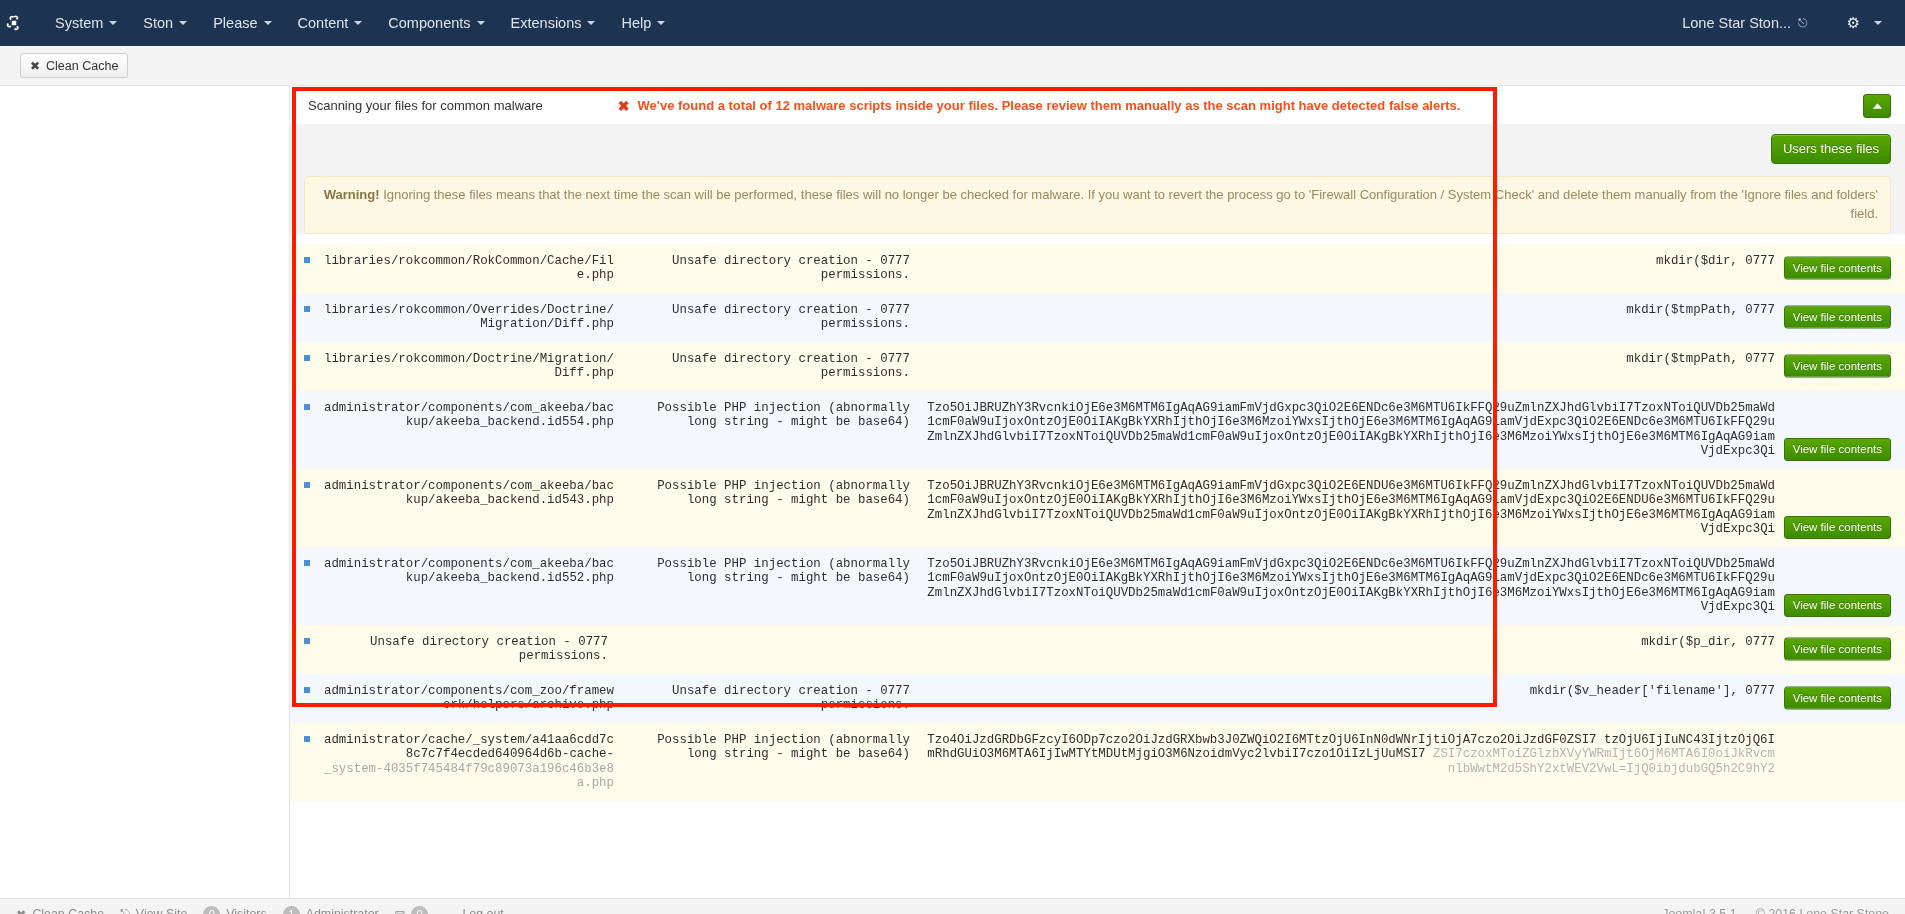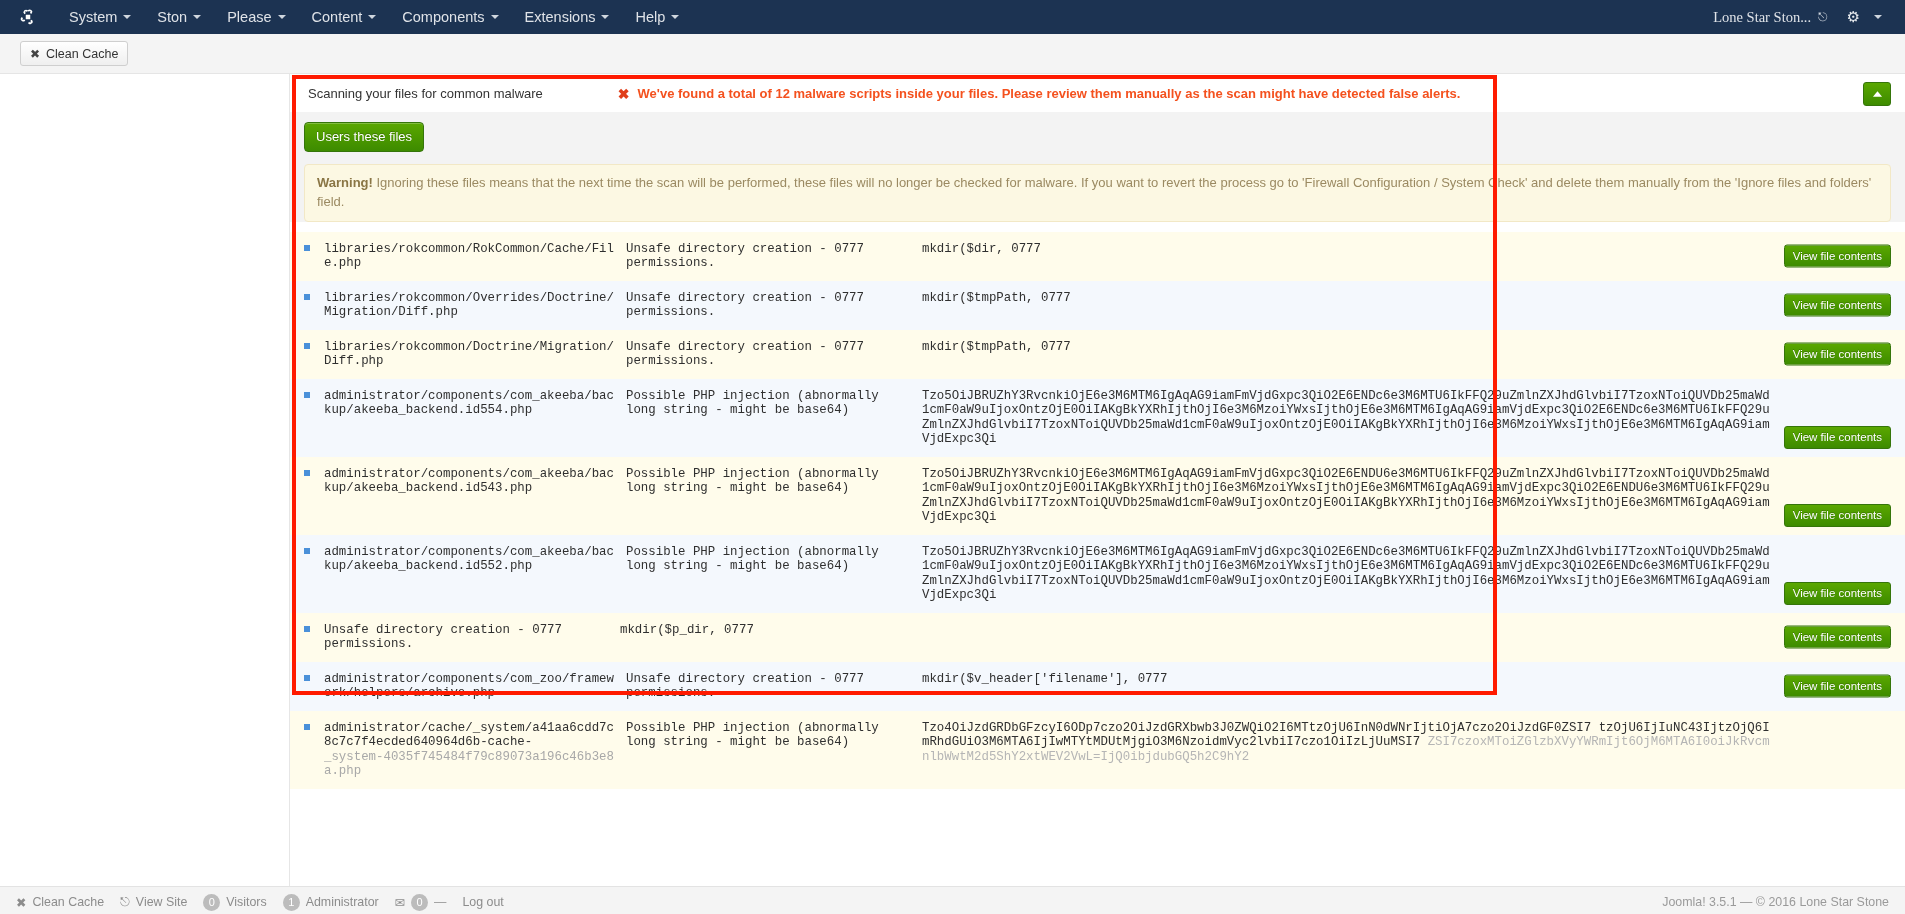--- a/index.html
+++ b/index.html
@@ -13,11 +13,11 @@
 
   
   .adminbar {
-    height: 34px;
+    height: 46px;
     background: #1c3352;
     display: flex;
     align-items: center;
-    padding: 0 14px 0 18px;
+    padding: 0 14px 0 4px;
     position: relative;
   }
   .joomla-logo {

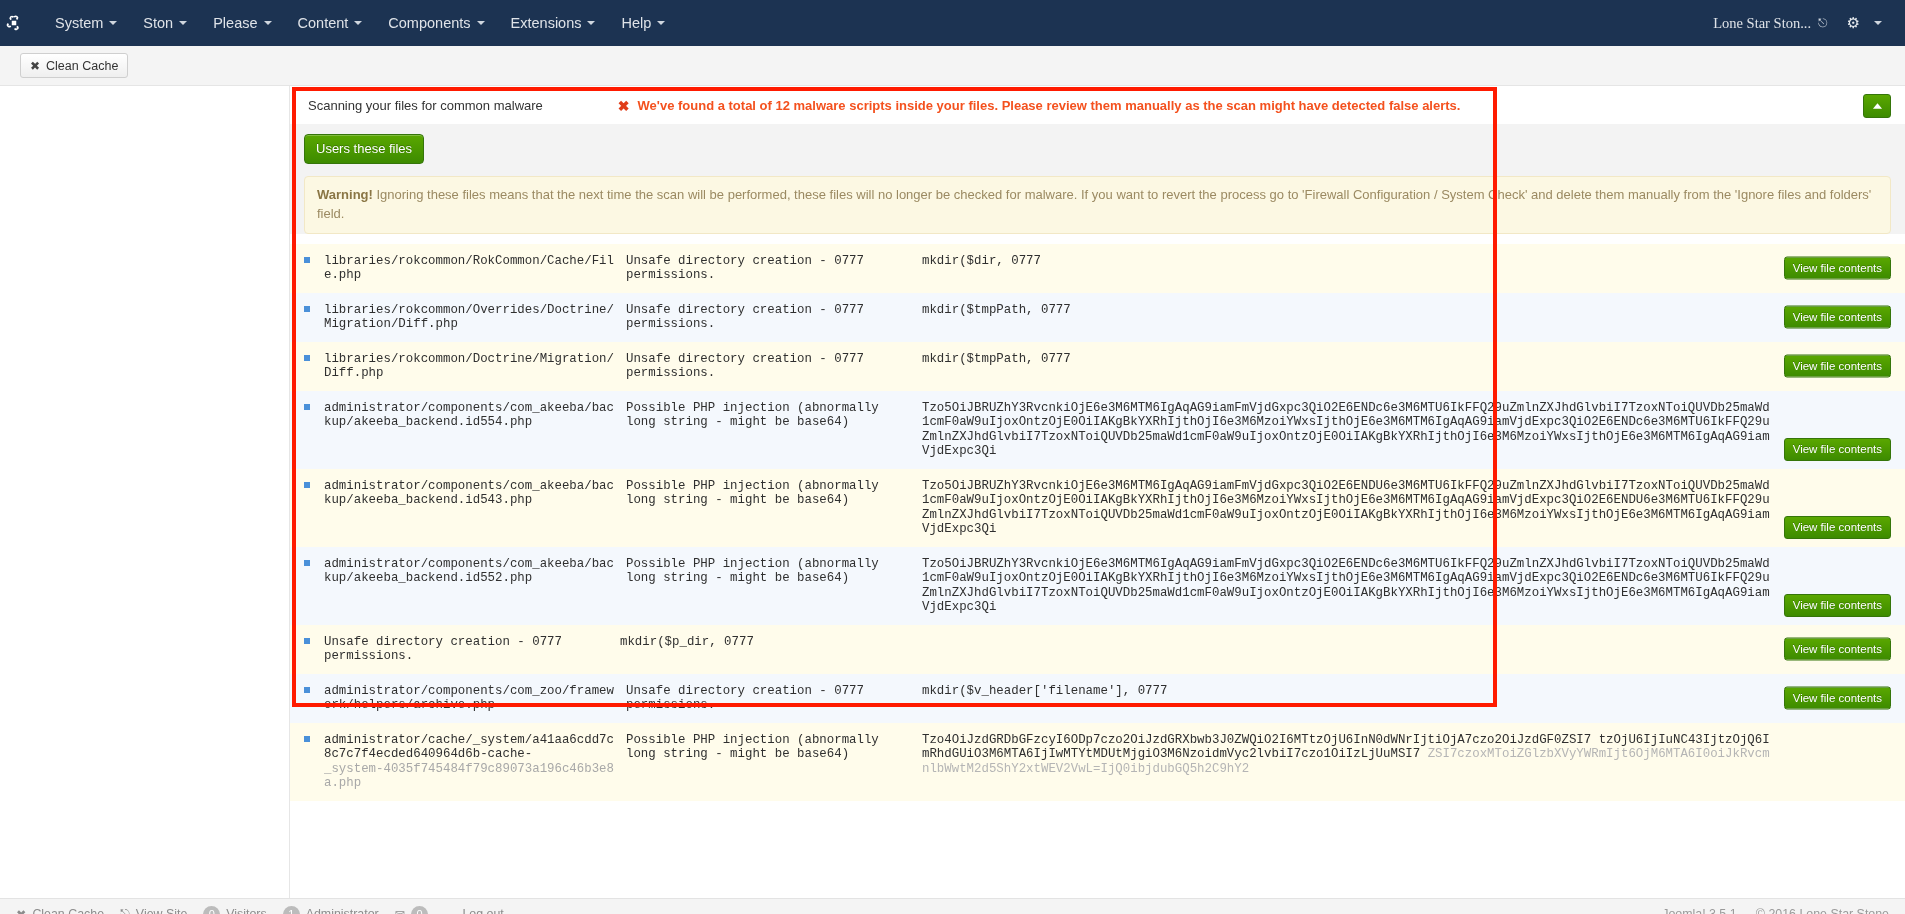--- a/index.html
+++ b/index.html
@@ -47,8 +47,7 @@
   .adminbar-right {
     margin-left: auto;
     display: flex; align-items: center;
-    gap: 0;
-    font-family: Liberation Serif, serif;
+    gap: 20px;
   }
   .site-name {
     color: #dfe3e8; font-size: 14.5px;

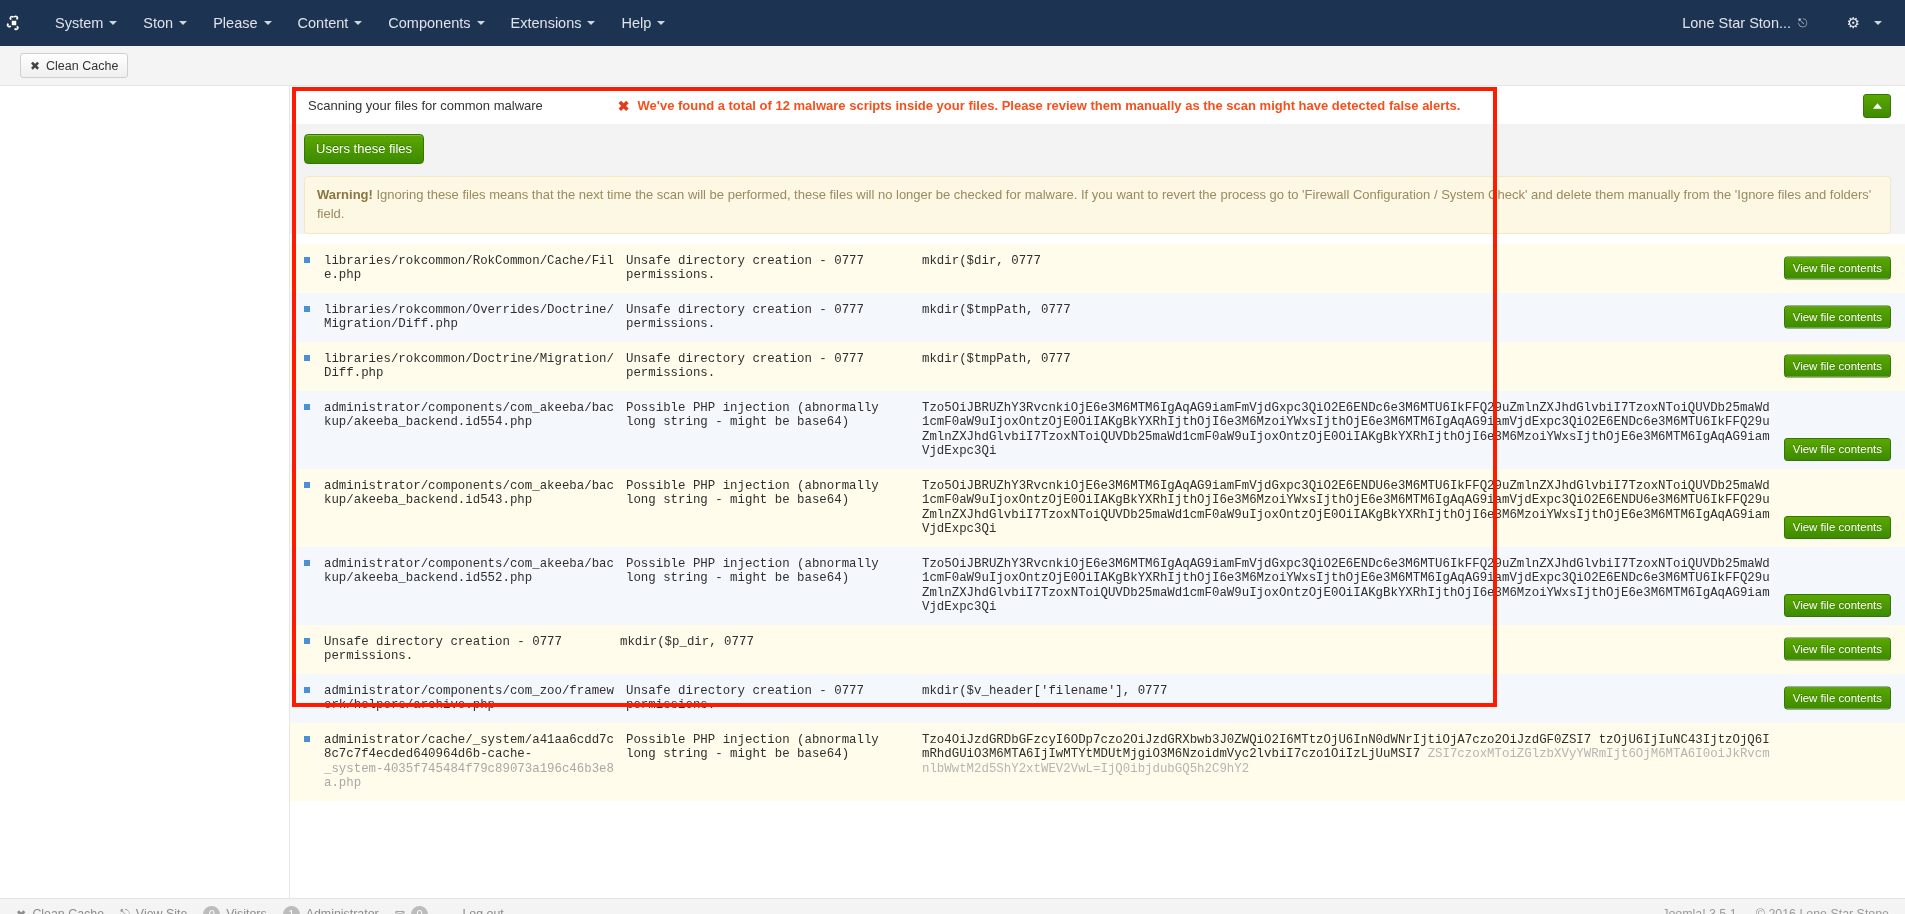--- a/index.html
+++ b/index.html
@@ -110,7 +110,7 @@
   }
 
   
-  .panel { position: relative; padding: 0; }
+  .panel { position: relative; padding: 0; text-align: right; }
   .panel-head {
     display: flex; align-items: center;
     padding: 12px 18px 11px 18px;

